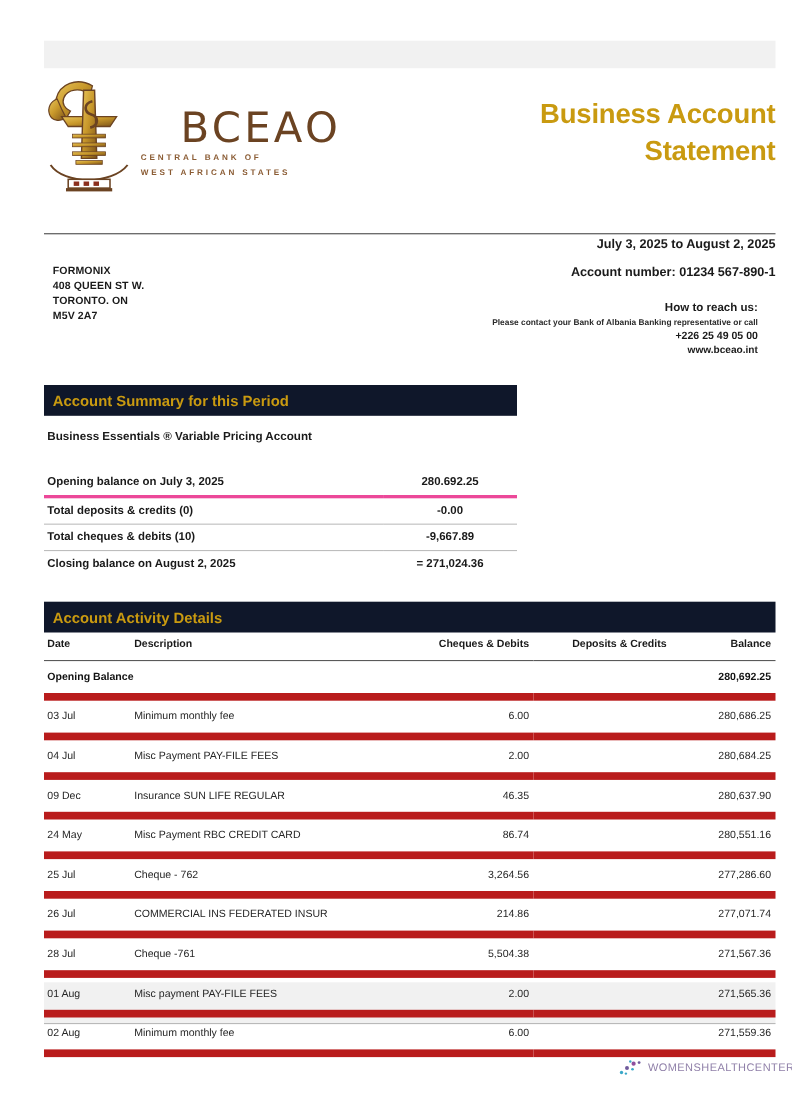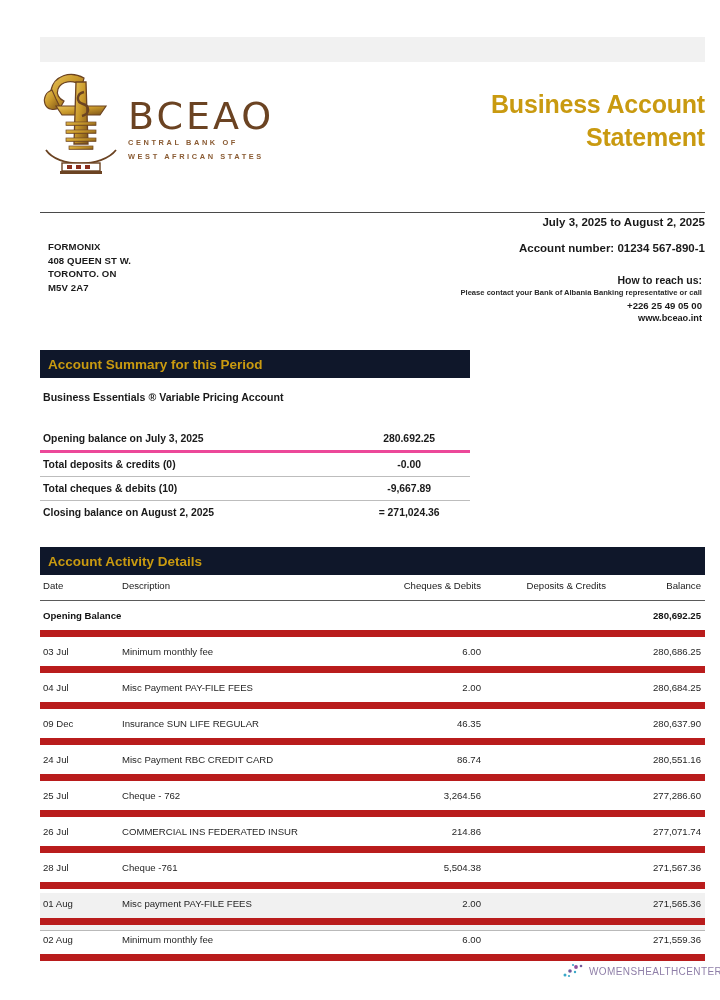--- a/index.html
+++ b/index.html
@@ -55,6 +55,7 @@
     font-weight: 400;
     line-height: 0.95;
     font-family: "DejaVu Sans", sans-serif;
+    margin-left: 36px;
   }
   .logo-tag {
     font-size: 7.4px;

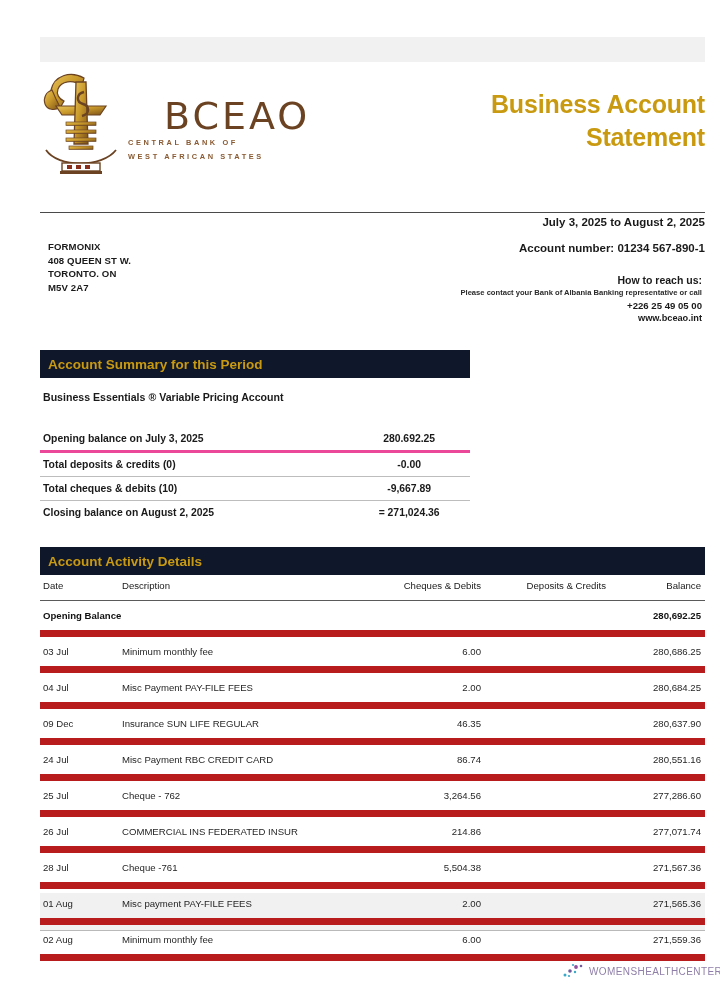--- a/index.html
+++ b/index.html
@@ -116,7 +116,7 @@
   }
   .reach {
     position: absolute;
-    right: 3px;
+    right: 16px;
     top: 57px;
     text-align: right;
     line-height: 1.42;

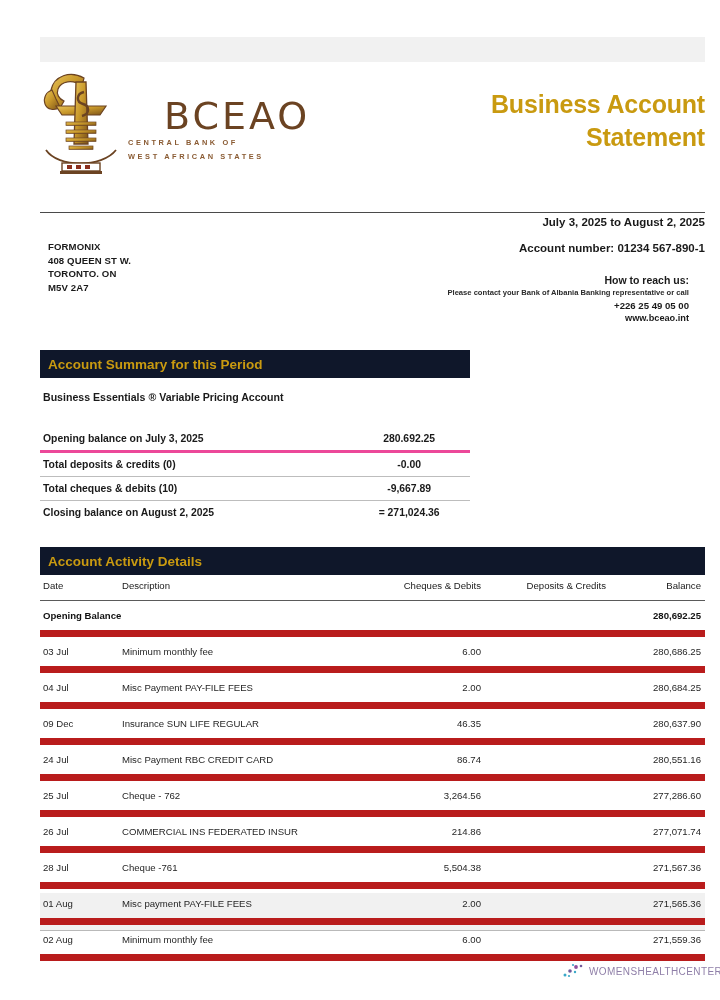--- a/index.html
+++ b/index.html
@@ -191,7 +191,7 @@
   }
   .activity th {
     font-size: 9.6px;
-    font-weight: 400;
+    font-weight: 700;
     text-align: left;
     padding: 2px 0 9px 3px;
     border-bottom: 1px solid #5a5a5a;

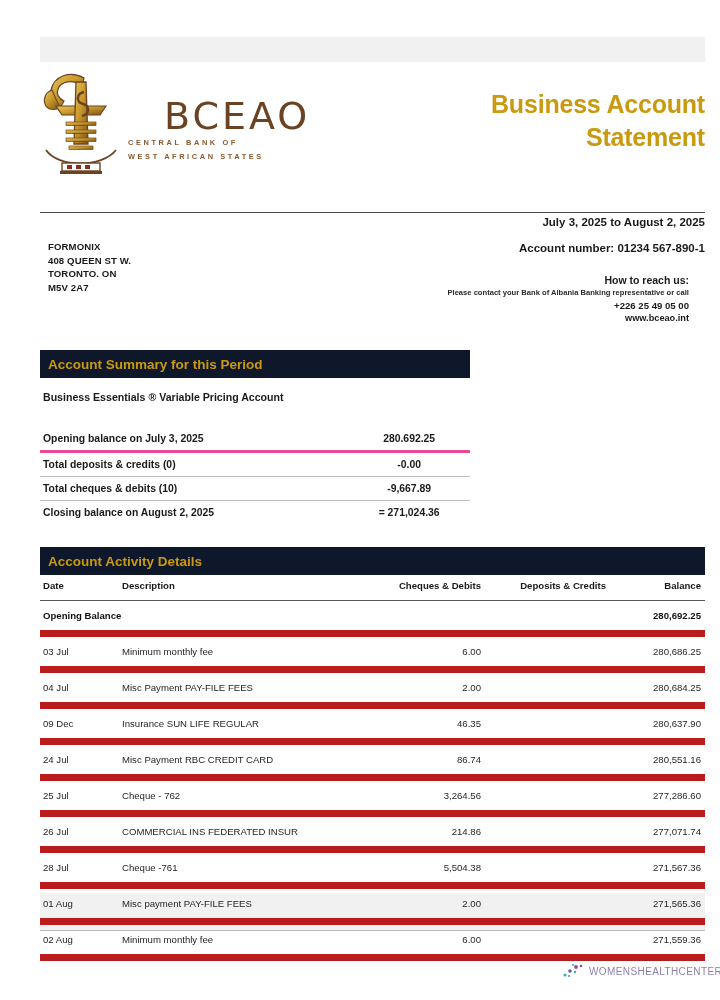--- a/index.html
+++ b/index.html
@@ -384,7 +384,7 @@
         <td class="num">280,637.90</td>
       </tr>
       <tr>
-        <td>24 Jul</td>
+        <td>24 May</td>
         <td class="desc">Misc Payment RBC CREDIT CARD</td>
         <td class="num">86.74</td>
         <td class="num"></td>

